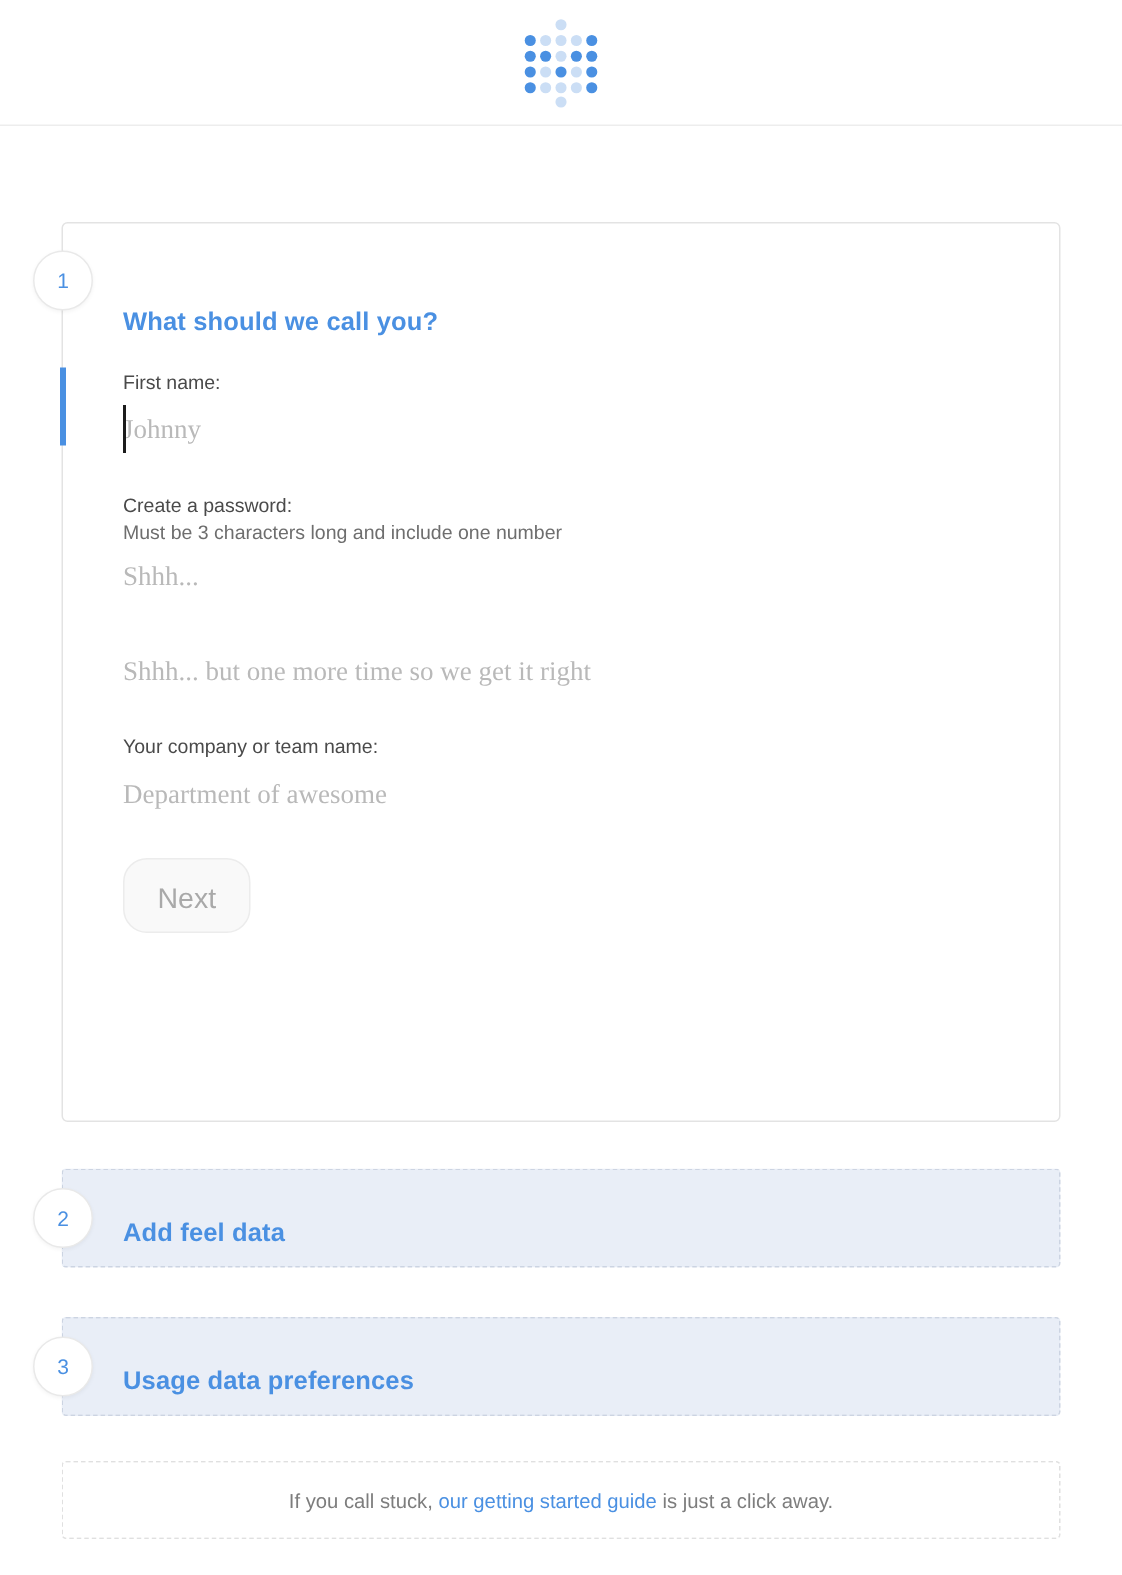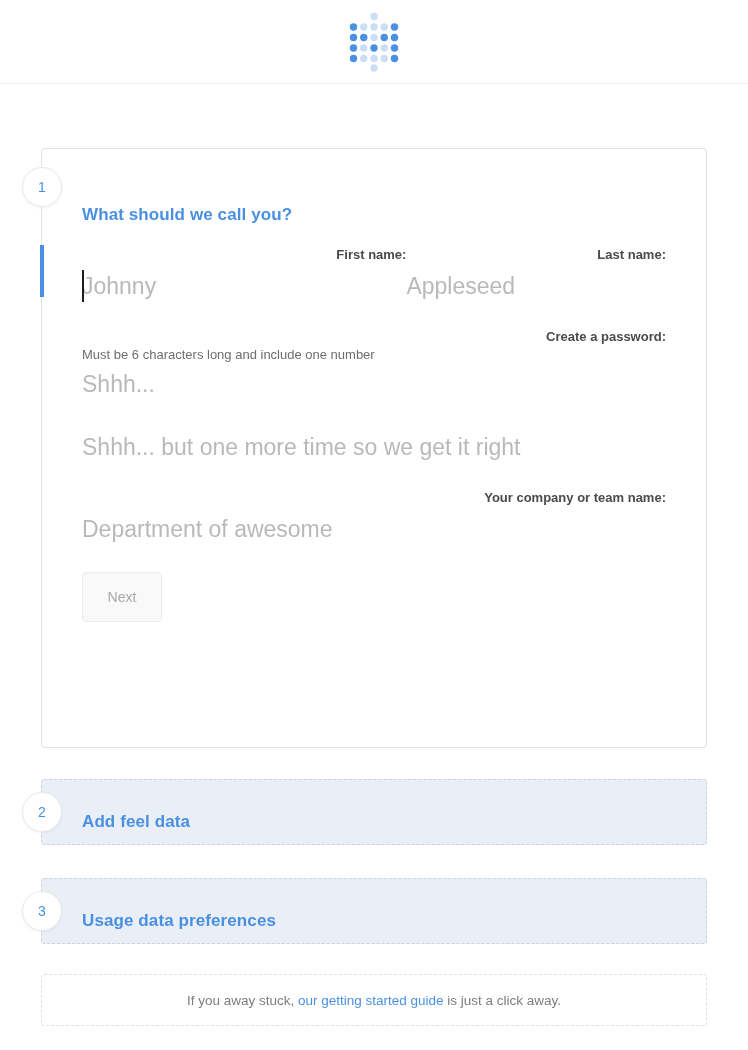--- a/index.html
+++ b/index.html
@@ -68,10 +68,9 @@
   .field-label{
     display:block;
     font-size:13px;
-    font-weight:bold;
+    font-weight:normal;
     color:#4a4a4a;
     margin-bottom:4px;
-    text-align:right;
   }
   .field-hint{
     font-size:13px;

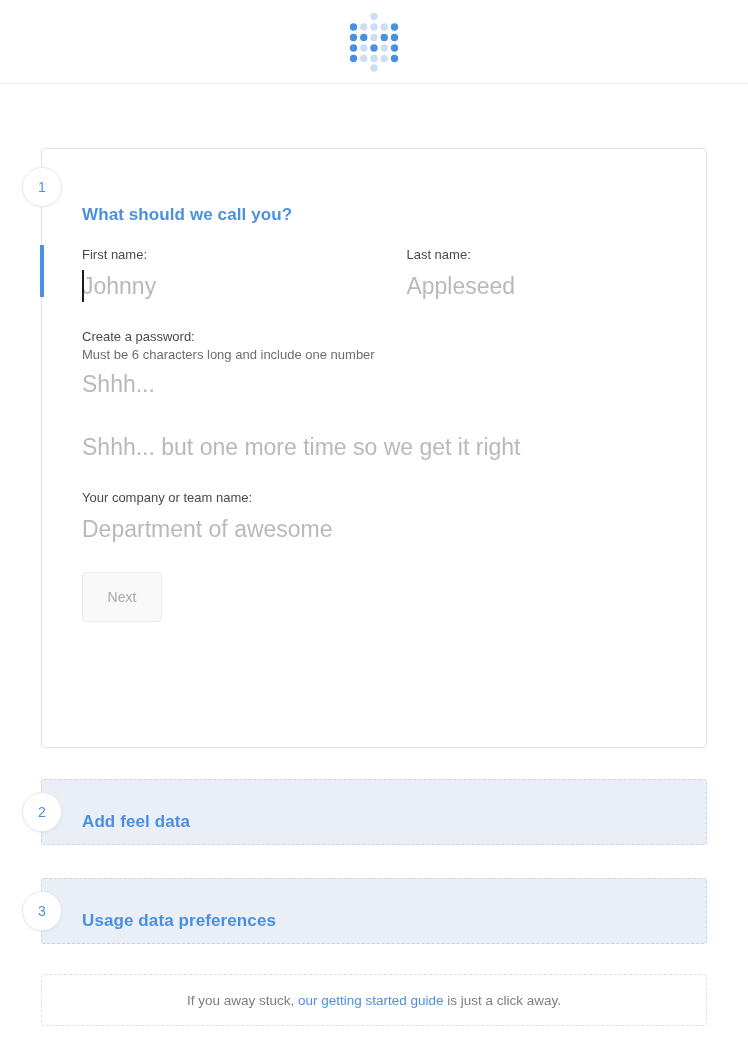--- a/index.html
+++ b/index.html
@@ -205,10 +205,6 @@
           <input type="text" placeholder="Johnny" style="">
         </div>
       </div>
-      <div class="field">
-        <label class="field-label">Last name:</label>
-        <input type="text" placeholder="Appleseed" style="">
-      </div>
     </div>
 
 

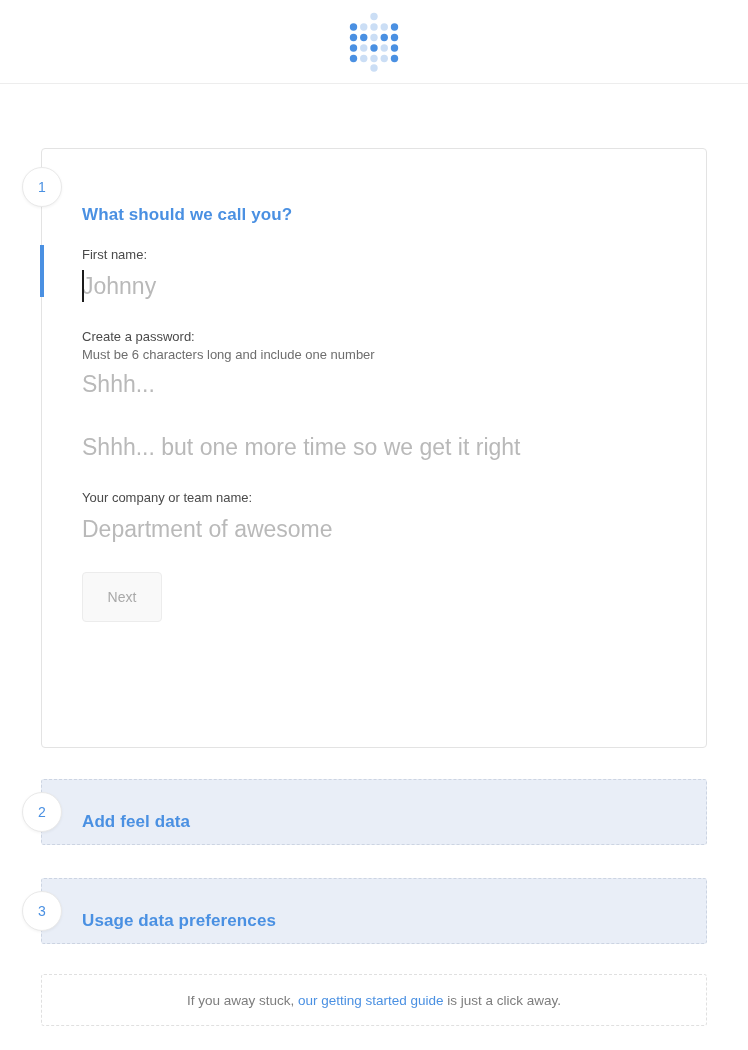--- a/index.html
+++ b/index.html
@@ -84,8 +84,8 @@
     border:none;
     outline:none;
     background:transparent;
-    font-family:Liberation Sans, sans-serif;
-    font-size:23px;
+    font-family:Liberation Serif, serif;
+    font-size:18px;
     color:#4a4a4a;
     height:40px;
     padding:0;

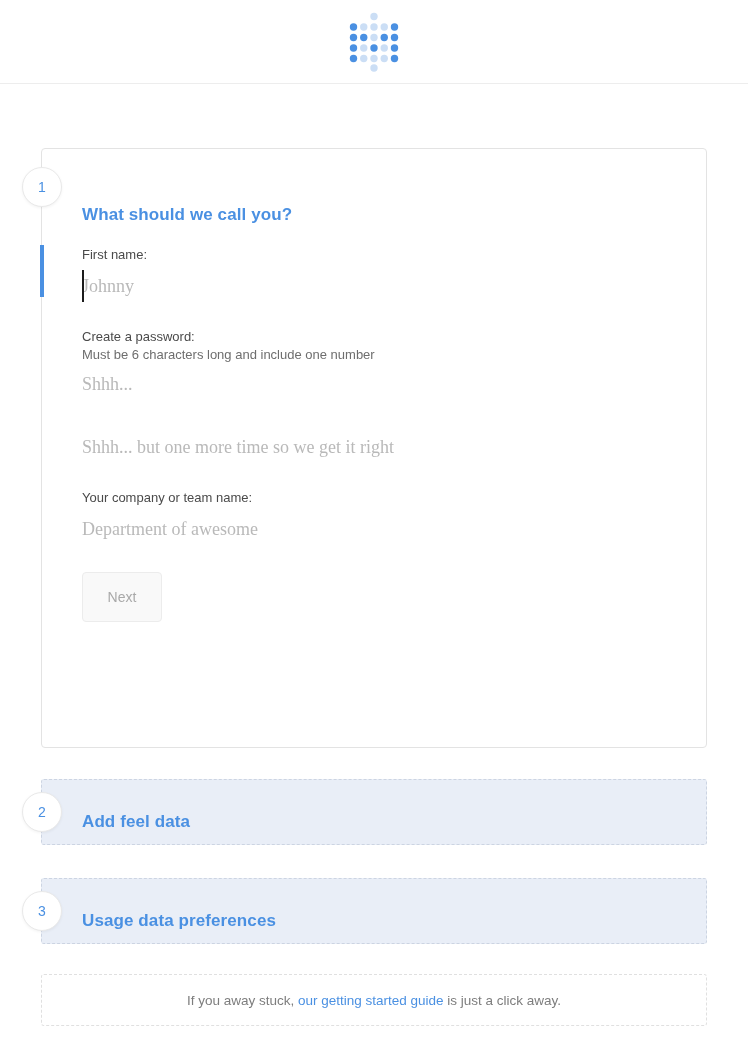--- a/index.html
+++ b/index.html
@@ -210,7 +210,7 @@
 
     <div class="field">
       <label class="field-label">Create a password:</label>
-      <div class="field-hint">Must be 6 characters long and include one number</div>
+      <div class="field-hint">Must be 3 characters long and include one number</div>
       <input type="text" placeholder="Shhh..." style="">
     </div>
 

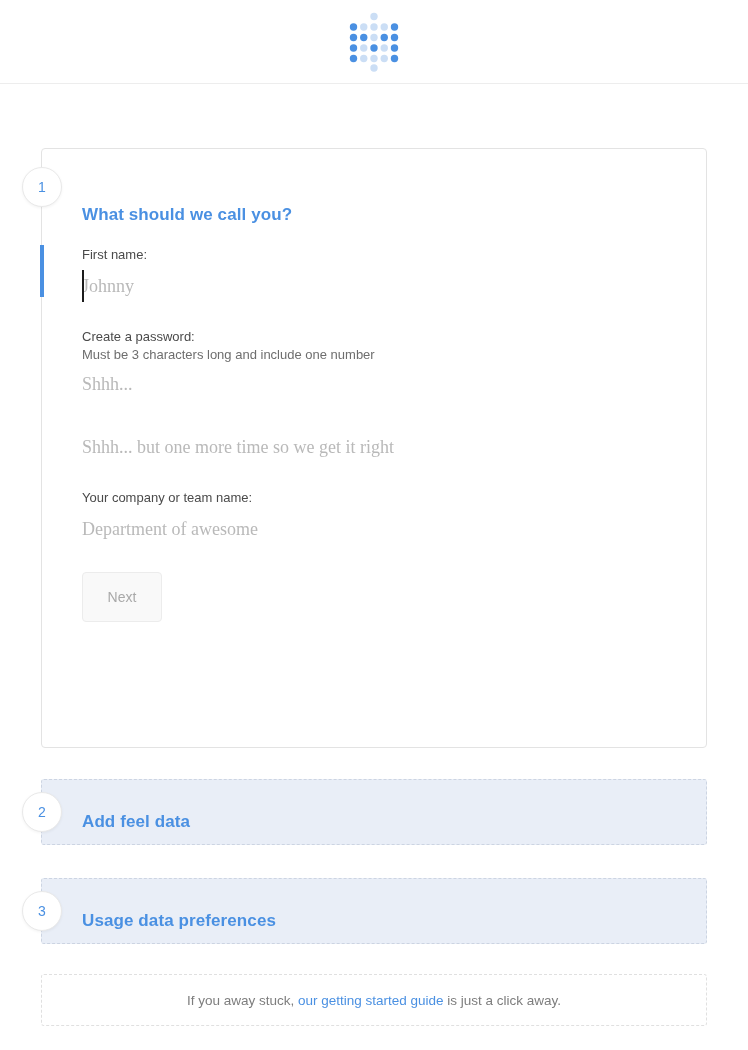--- a/index.html
+++ b/index.html
@@ -116,9 +116,9 @@
     padding:16px 22px;
     background:#f9f9f9;
     border:1px solid #ececec;
-    border-radius:4px;
+    border-radius:16px;
     color:#a9a9a9;
-    font-size:14px;
+    font-size:19px;
     font-family:"Liberation Sans", sans-serif;
   }
   

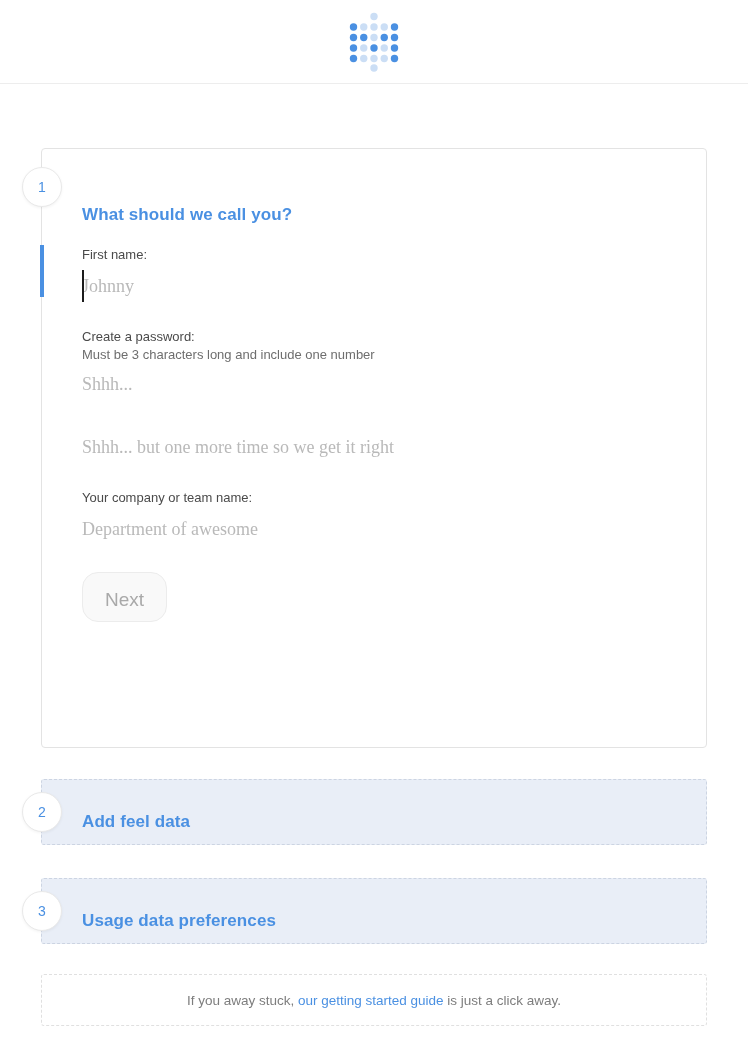--- a/index.html
+++ b/index.html
@@ -241,7 +241,7 @@
   </section>
 
   <div class="footer-note">
-    <span><span>If you away stuck, </span><a href="#">our getting started guide</a><span> is just a click away.</span></span>
+    <span><span>If you call stuck, </span><a href="#">our getting started guide</a><span> is just a click away.</span></span>
   </div>
 
 </main>

